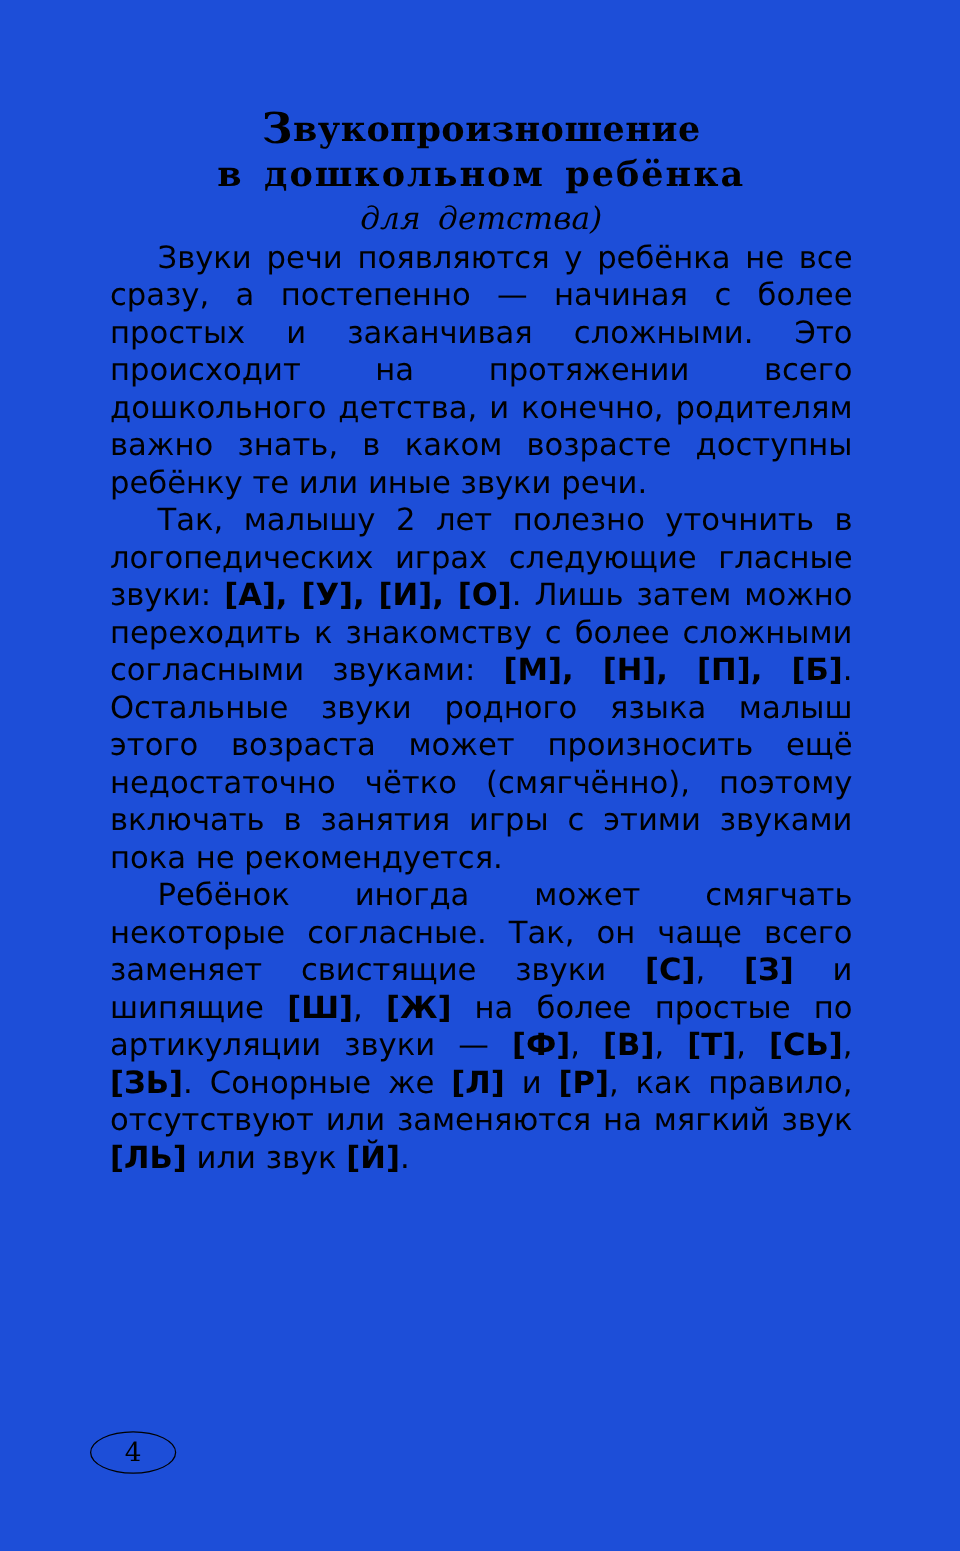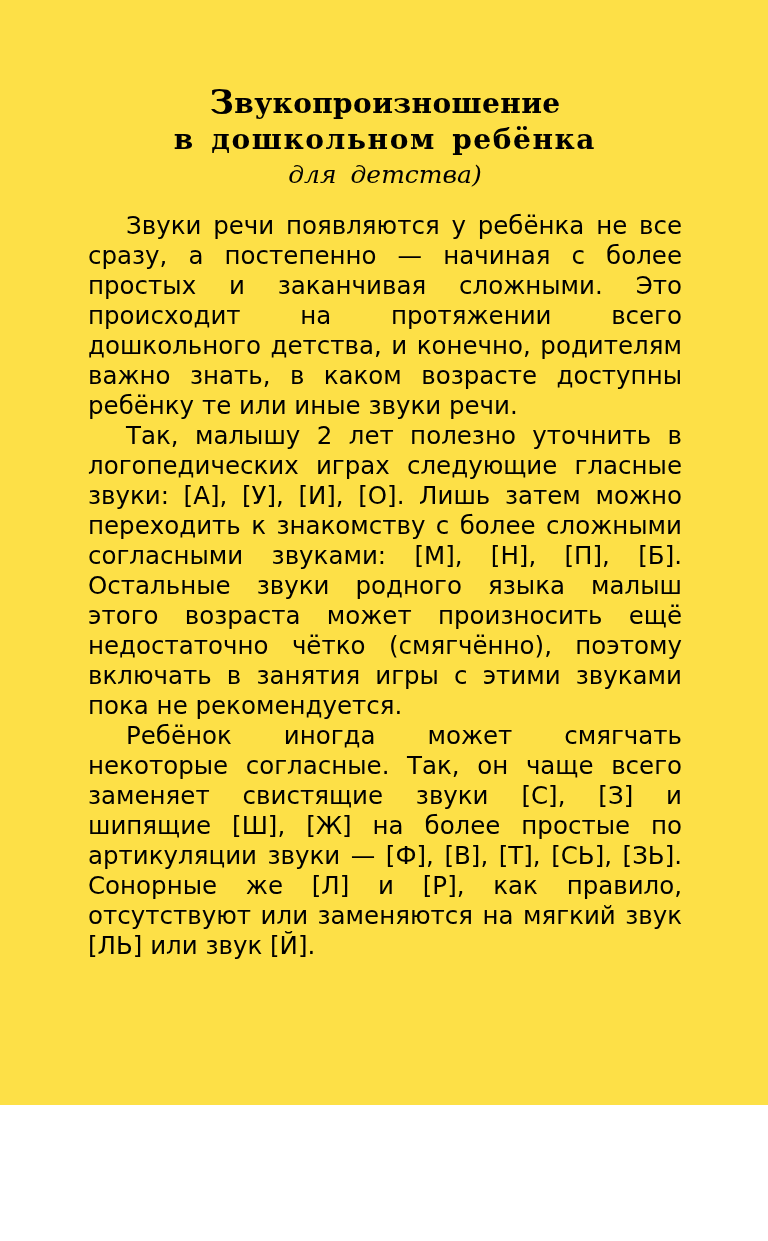--- a/index.html
+++ b/index.html
@@ -11,8 +11,8 @@
   .page {
     position: relative;
     width: 768px;
-    height: 1105px;
-    background: #fde047;
+    height: 1241px;
+    background: #1d4ed8;
     overflow: hidden;
     box-sizing: border-box;
   }

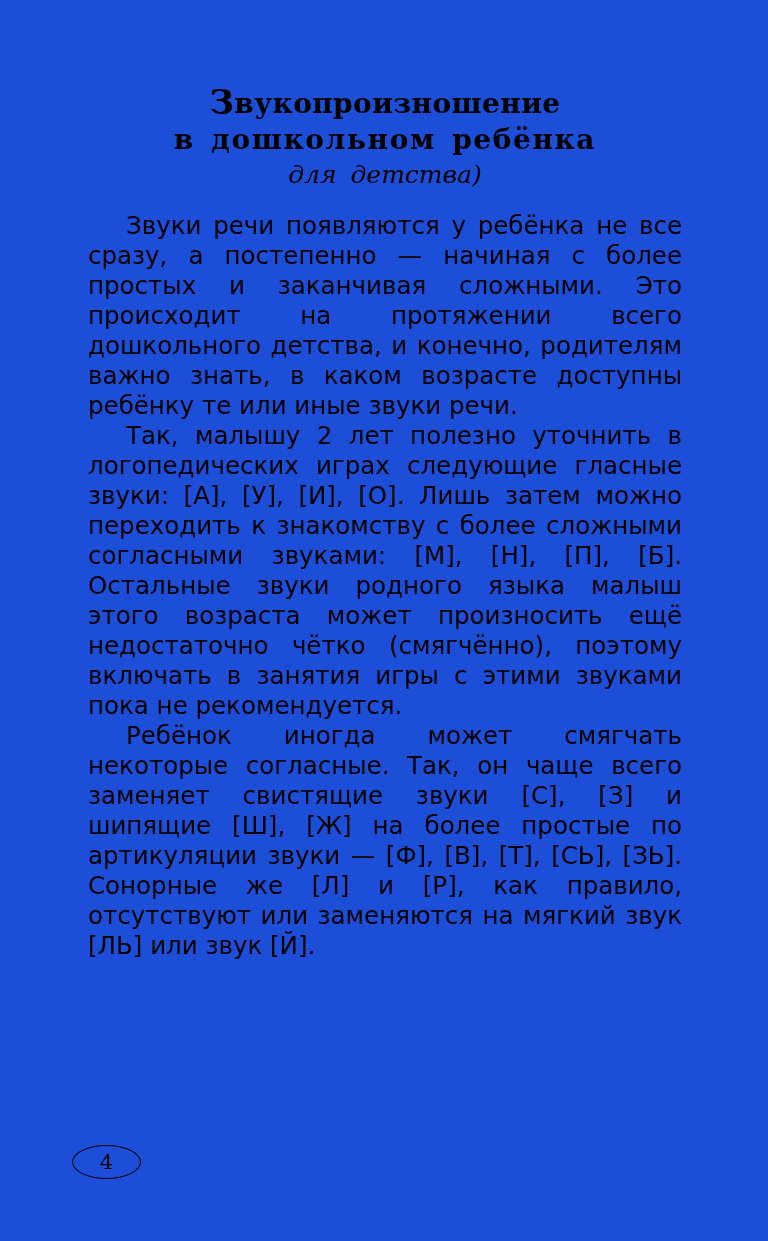--- a/index.html
+++ b/index.html
@@ -59,7 +59,7 @@
 
   
   .body-text {
-    margin-top: 20px;
+    margin-top: 0;
   }
   p.para {
     font-family: "DejaVu Sans", "Liberation Sans", sans-serif;

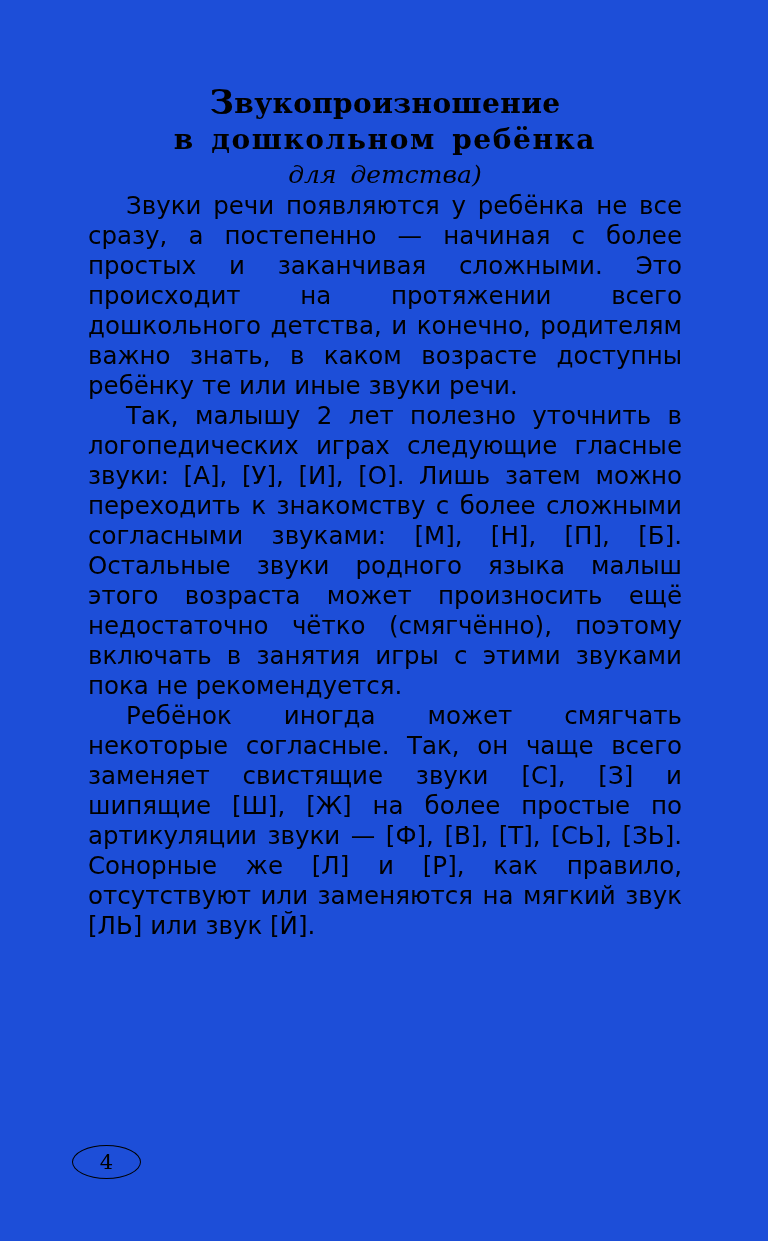--- a/index.html
+++ b/index.html
@@ -73,7 +73,7 @@
     hyphens: manual;
   }
   b {
-    font-weight: 400;
+    font-weight: 700;
   }
 
   

